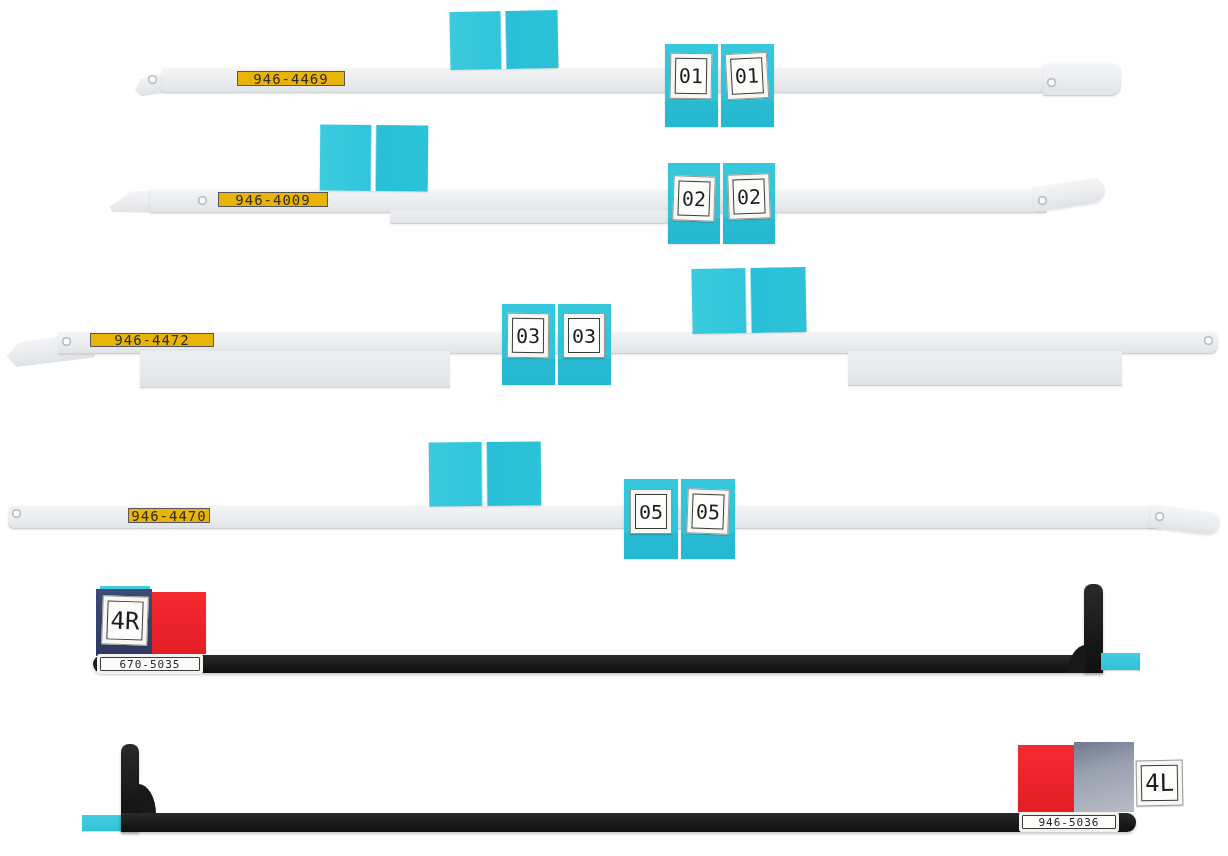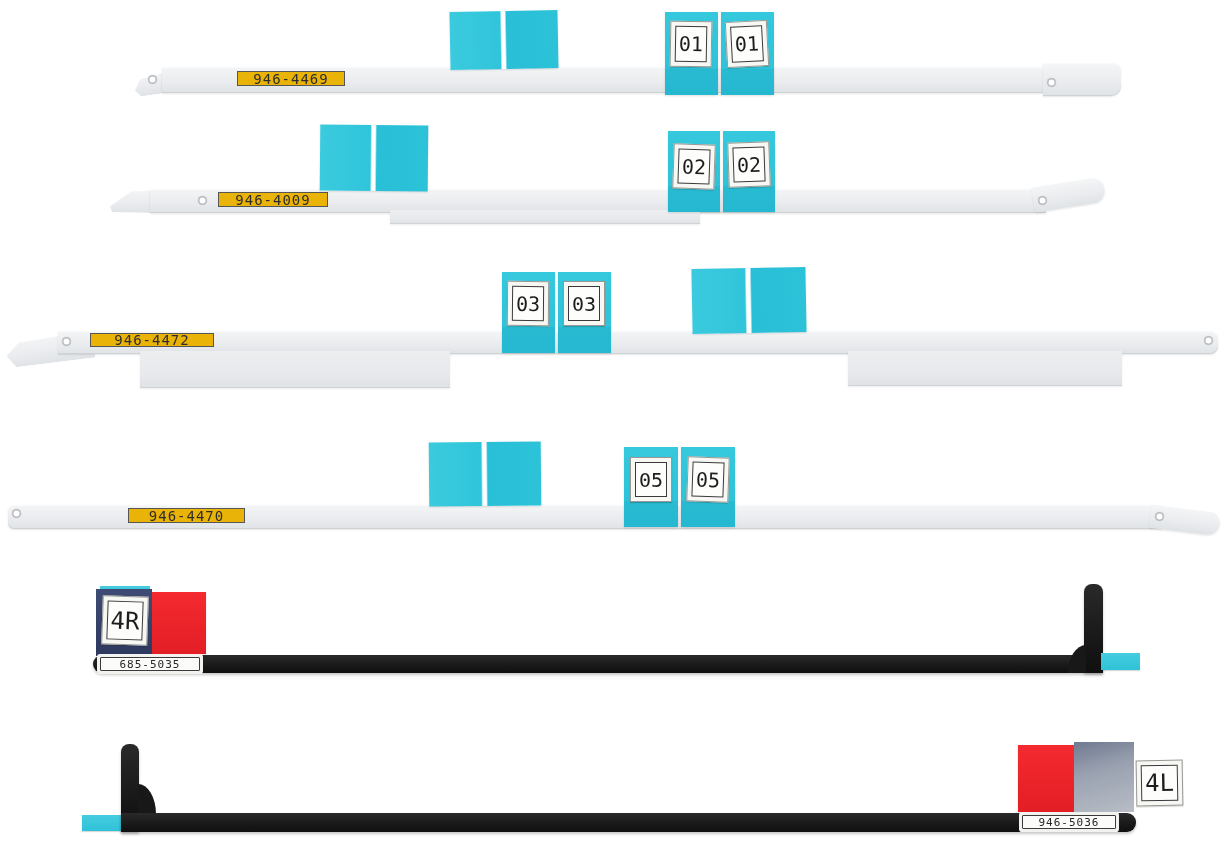--- a/index.html
+++ b/index.html
@@ -39,6 +39,7 @@
   .ntab {
     background:linear-gradient(180deg,#36c8dc 0%,#2ac1d8 100%);
     box-shadow:0 1px 2px rgba(0,0,0,0.12);
+    margin-top:32px;
   }
   .ntab::after {
     content:""; position:absolute; left:0; right:0; bottom:0; height:26px;

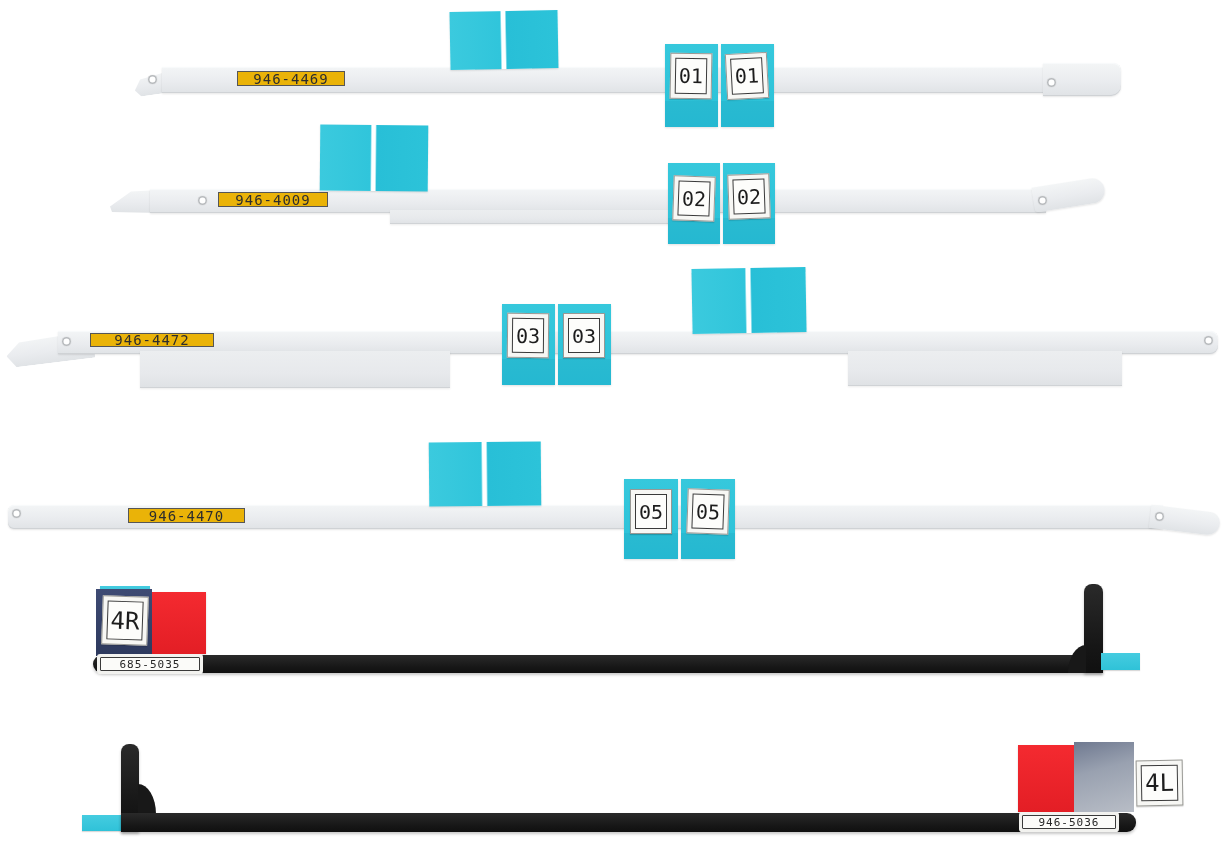--- a/index.html
+++ b/index.html
@@ -143,7 +143,7 @@
     <div class="abs gray" style="left:1150px;top:509px;width:70px;height:23px;transform:rotate(7deg);border-radius:0 12px 14px 0;box-shadow:0 1px 2px rgba(0,0,0,0.10);"></div>
     <div class="abs hole" style="left:12px;top:509px;"></div>
     <div class="abs hole" style="left:1155px;top:512px;"></div>
-    <div class="abs plabel" style="left:128px;top:508px;width:117px;height:15px;">946-4470</div>
+    <div class="abs plabel" style="left:128px;top:508px;width:82px;height:15px;">946-4470</div>
     <div class="abs ctab" style="left:429px;top:442px;width:112px;height:64px;transform:rotate(-0.5deg);"></div>
     <div class="abs ntab" style="left:624px;top:447px;width:54px;height:80px;">
       <div class="abs nlabel" style="left:6px;top:10px;width:42px;height:45px;">

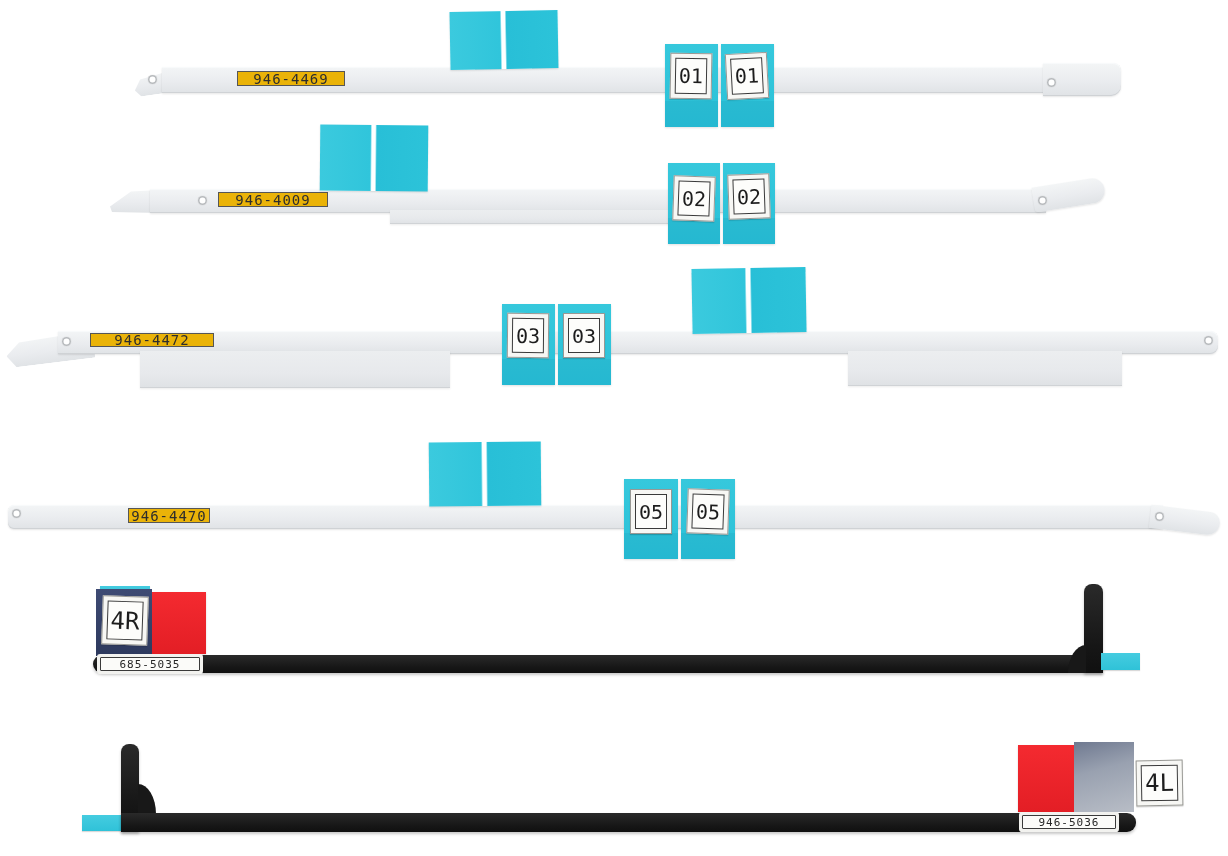--- a/index.html
+++ b/index.html
@@ -168,7 +168,7 @@
     <div class="abs bbar" style="left:1084px;top:584px;width:19px;height:89px;border-radius:8px 8px 0 0;"></div>
     <div class="abs flare" style="left:1068px;top:645px;width:18px;height:28px;border-top-left-radius:100%;"></div>
     <div class="abs smalltab" style="left:1101px;top:653px;width:39px;height:17px;"></div>
-    <div class="abs plabel2" style="left:100px;top:657px;width:100px;height:14px;">685-5035</div>
+    <div class="abs plabel2" style="left:100px;top:657px;width:100px;height:14px;">670-5035</div>
   </div>
 
   <div class="strip">

